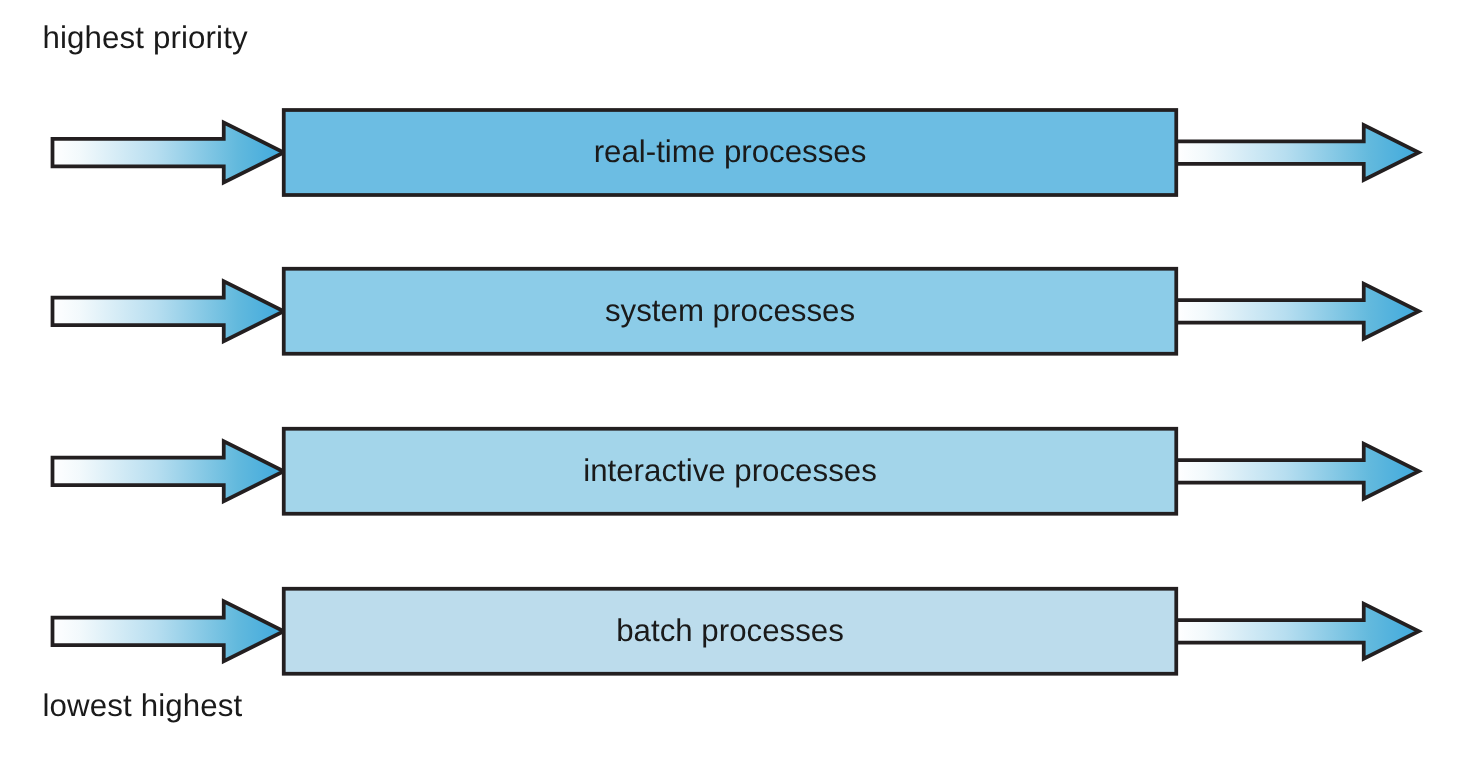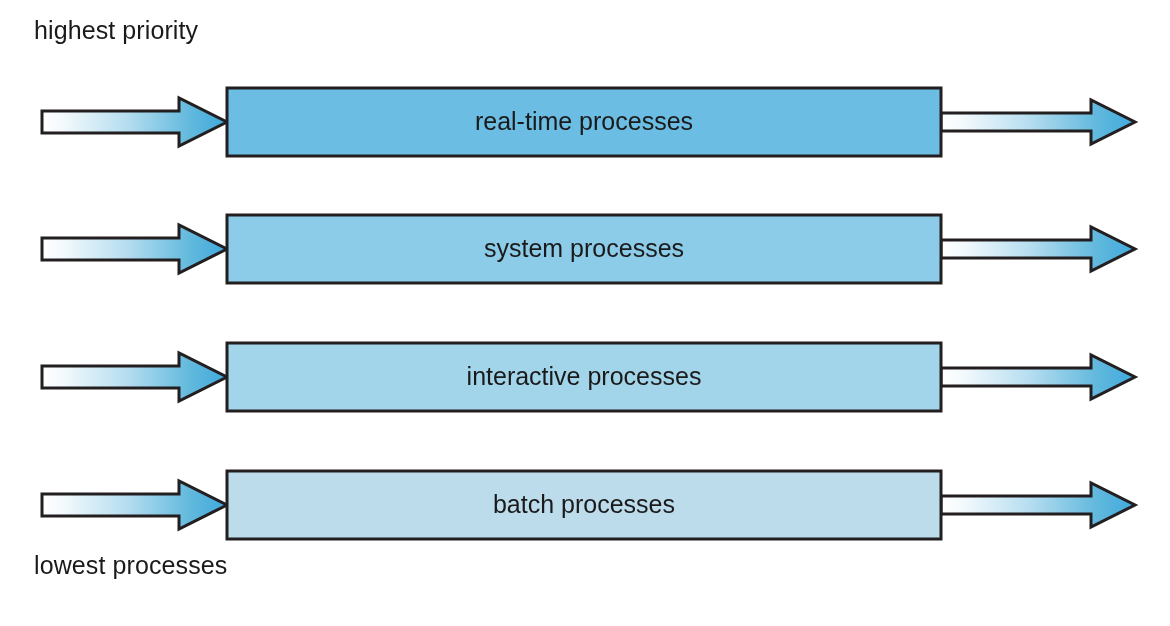--- a/index.html
+++ b/index.html
@@ -62,7 +62,7 @@
 
   <div class="caption" id="caption-top">highest priority</div>
 
-  <div class="caption" id="caption-bottom">lowest processes</div>
+  <div class="caption" id="caption-bottom">lowest highest</div>
 
   <svg id="diagram" viewBox="0 0 1170 626">
     <defs>

